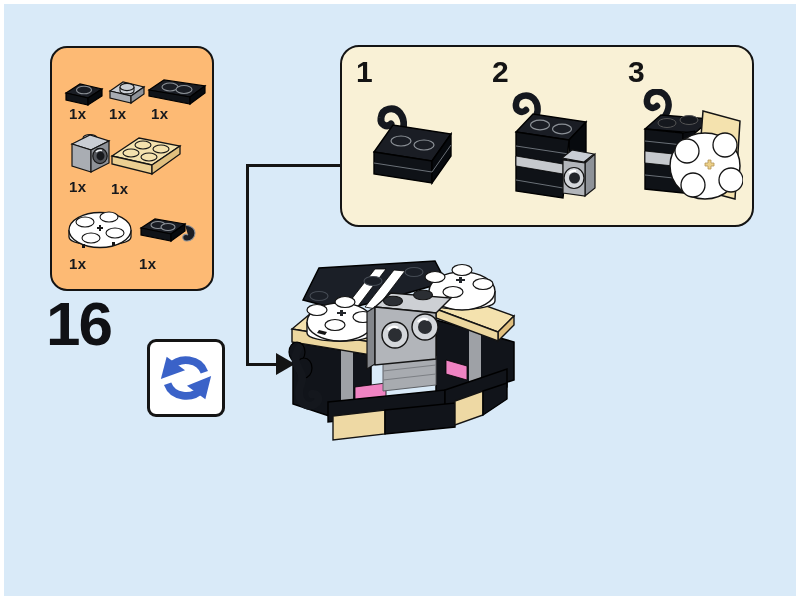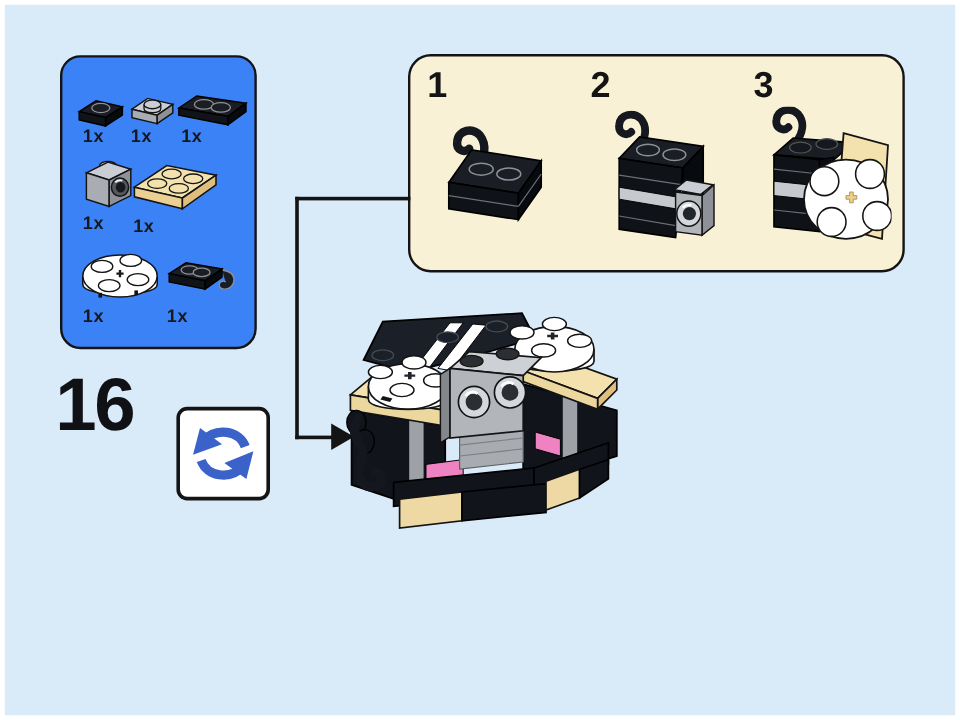--- a/index.html
+++ b/index.html
@@ -14,7 +14,7 @@
   
   .parts-panel{
     position:absolute;left:50px;top:46px;width:160px;height:241px;
-    background:#3b82f6;border:2.5px solid #141414;border-radius:17px;
+    background:#fdba74;border:2.5px solid #141414;border-radius:17px;
   }
   .ppart{position:absolute;}
   .qty{

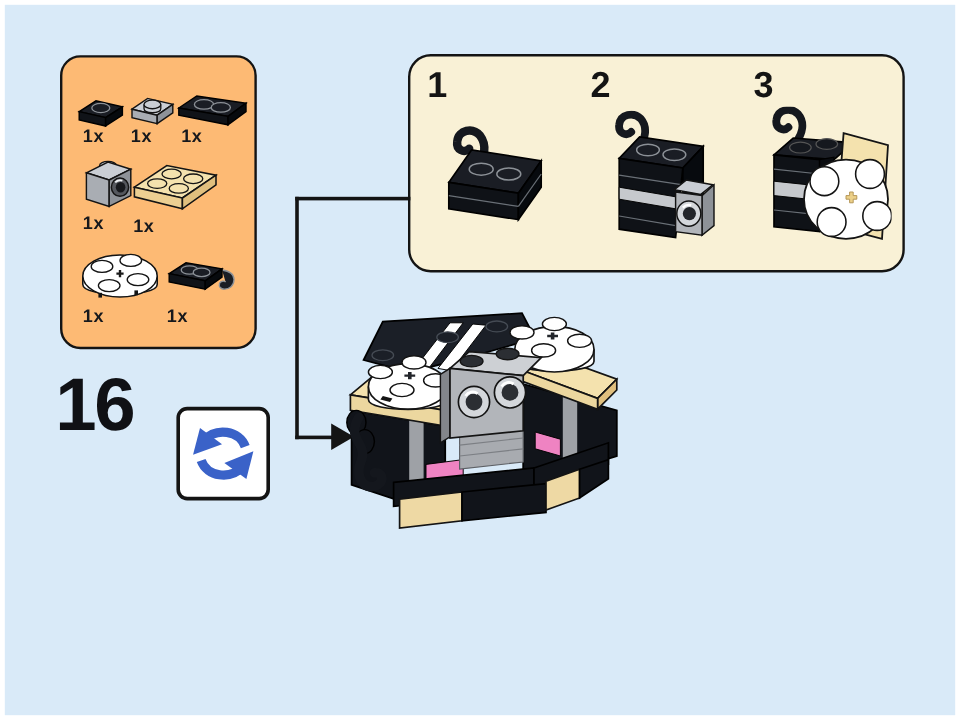--- a/index.html
+++ b/index.html
@@ -23,7 +23,7 @@
 
   
   .step-number{
-    position:absolute;left:46px;top:302px;
+    position:absolute;left:46px;top:288px;
     font-size:62px;font-weight:800;color:#101115;letter-spacing:-2px;
   }
 

